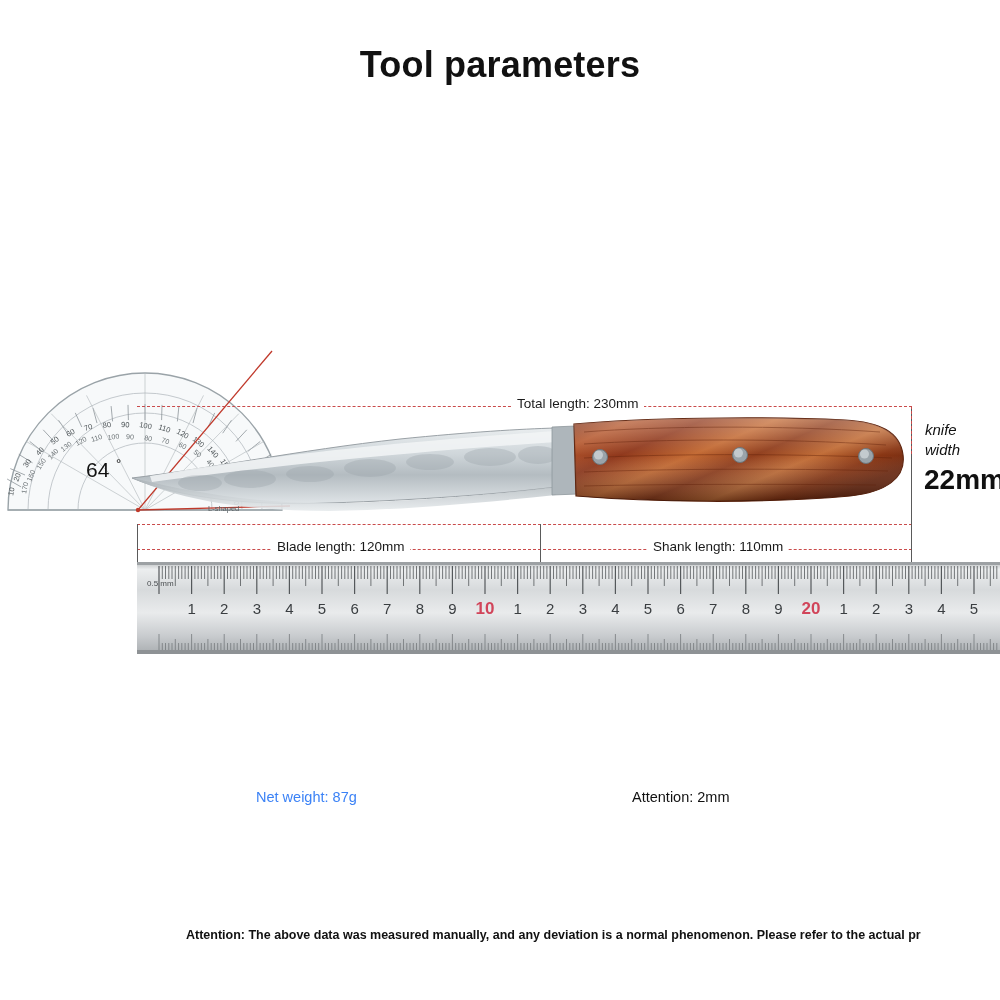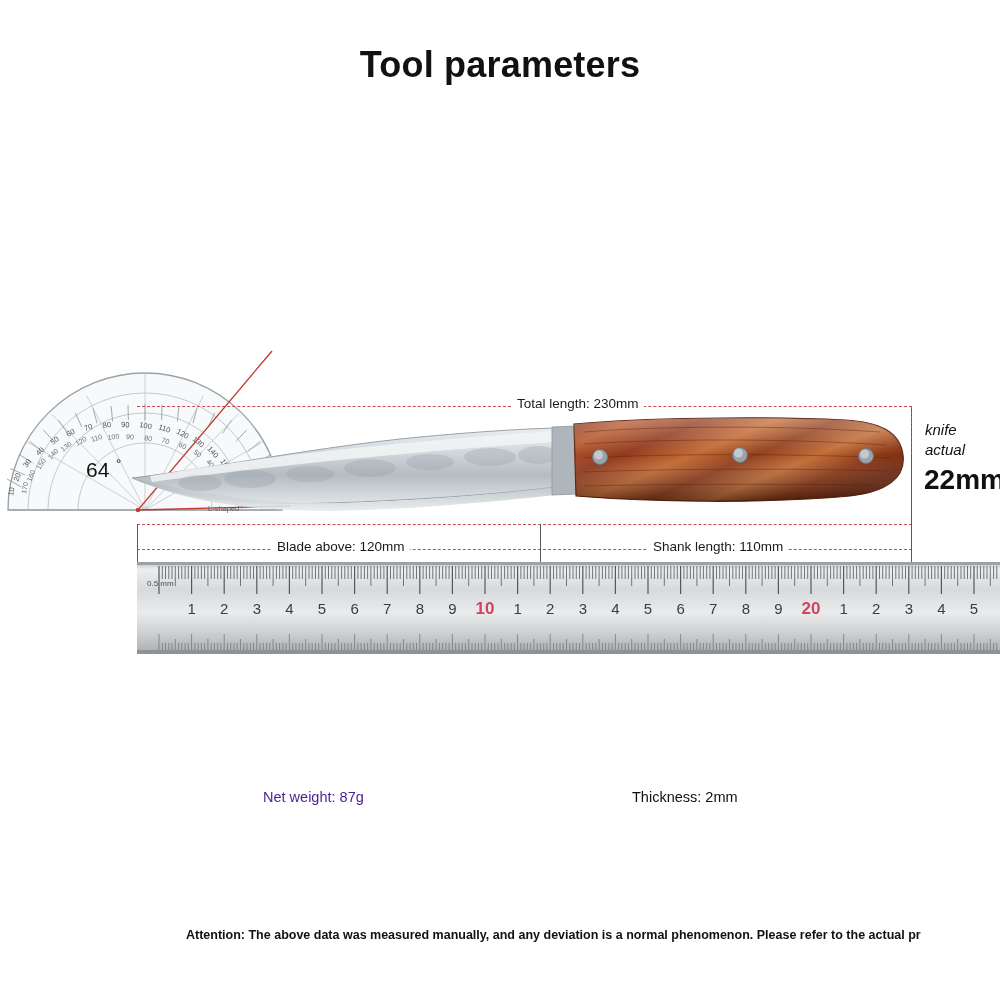--- a/index.html
+++ b/index.html
@@ -328,7 +328,7 @@
 
   <div id="knife-width-text">
     <span>knife</span><br>
-    <span>actual</span>
+    <span>width</span>
   </div>
   <div id="knife-width-value">22mm</div>
 

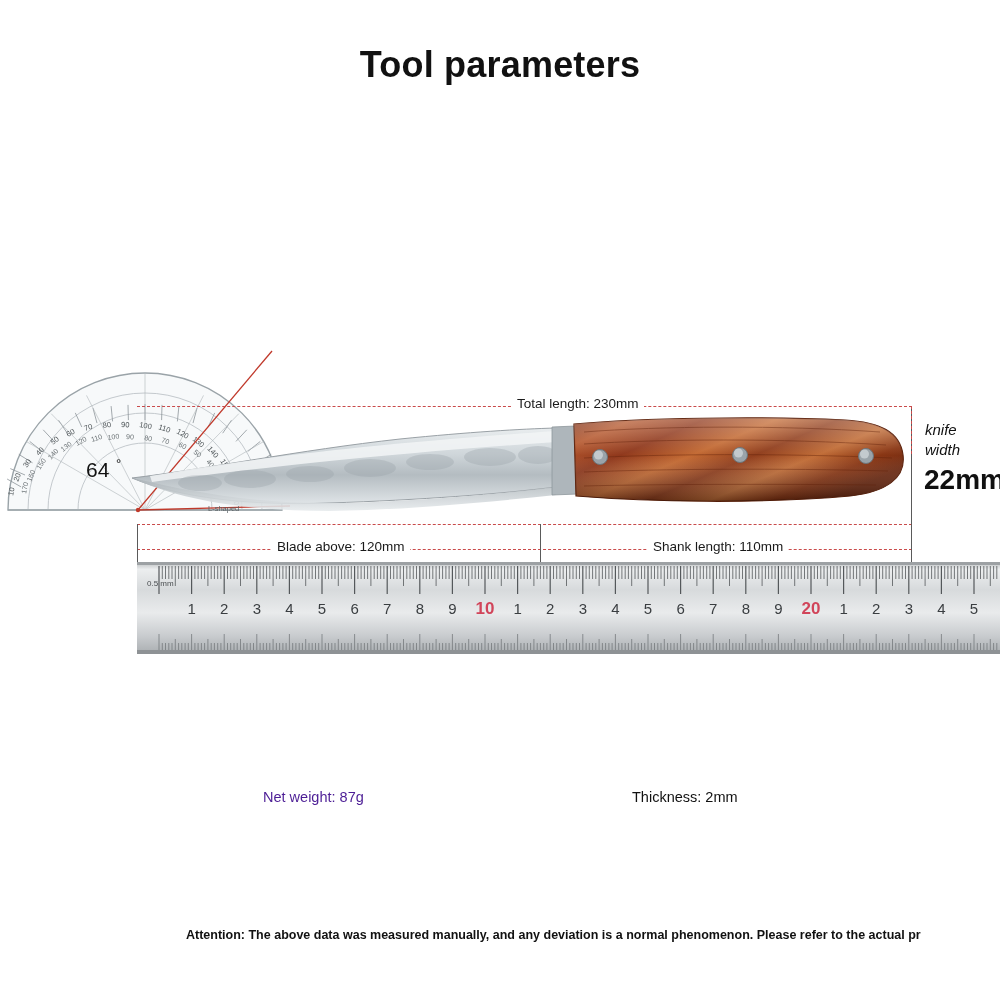--- a/index.html
+++ b/index.html
@@ -323,7 +323,7 @@
   <div class="guide-v-red" style="left:911px; top:406px; height:48px;"></div>
 
   <div class="meas-label" style="left:512px; top:396px;">Total length: 230mm</div>
-  <div class="meas-label" style="left:272px; top:539px;">Blade above: 120mm</div>
+  <div class="meas-label" style="left:272px; top:539px;">Blade length: 120mm</div>
   <div class="meas-label" style="left:648px; top:539px;">Shank length: 110mm</div>
 
   <div id="knife-width-text">

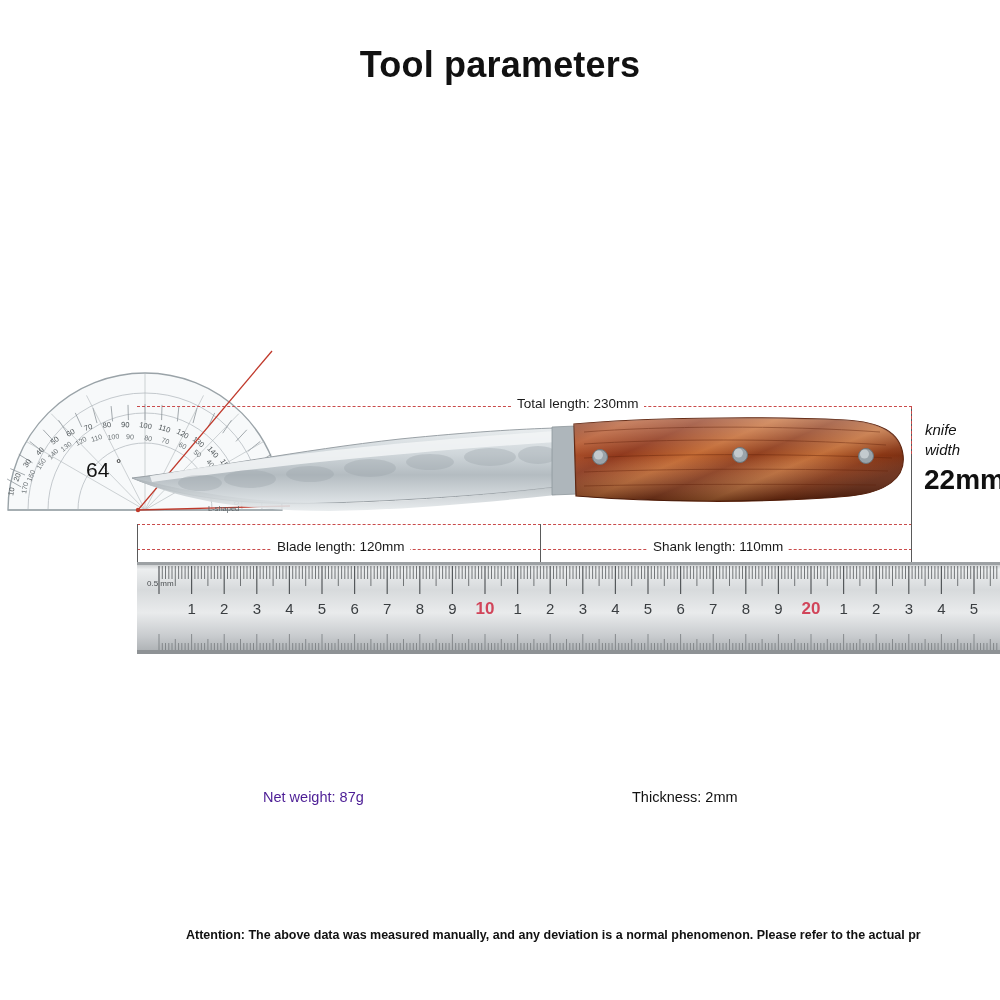--- a/index.html
+++ b/index.html
@@ -106,9 +106,9 @@
   
   #net-weight {
     position: absolute;
-    left: 263px; top: 789px;
+    left: 256px; top: 789px;
     font-size: 14.5px;
-    color: #4c1d95;
+    color: #3b82f6;
   }
   #thickness {
     position: absolute;

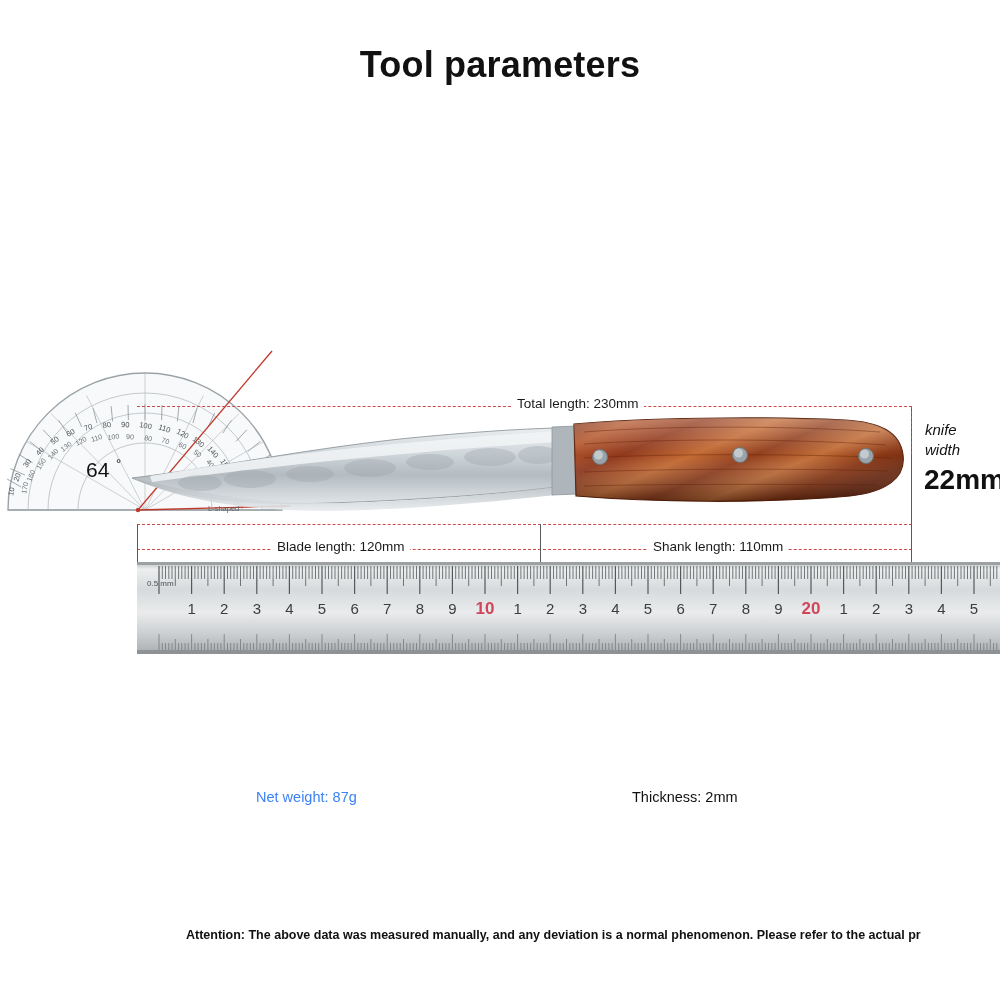--- a/index.html
+++ b/index.html
@@ -901,7 +901,7 @@
   </div>
 
   <div id="net-weight">Net weight: 87g</div>
-  <div id="thickness">Thickness: 2mm</div>
+  <div id="thickness">Attention: 2mm</div>
   <div id="attention">Attention: The above data was measured manually, and any deviation is a normal phenomenon. Please refer to the actual pr</div>
 
 </div>

